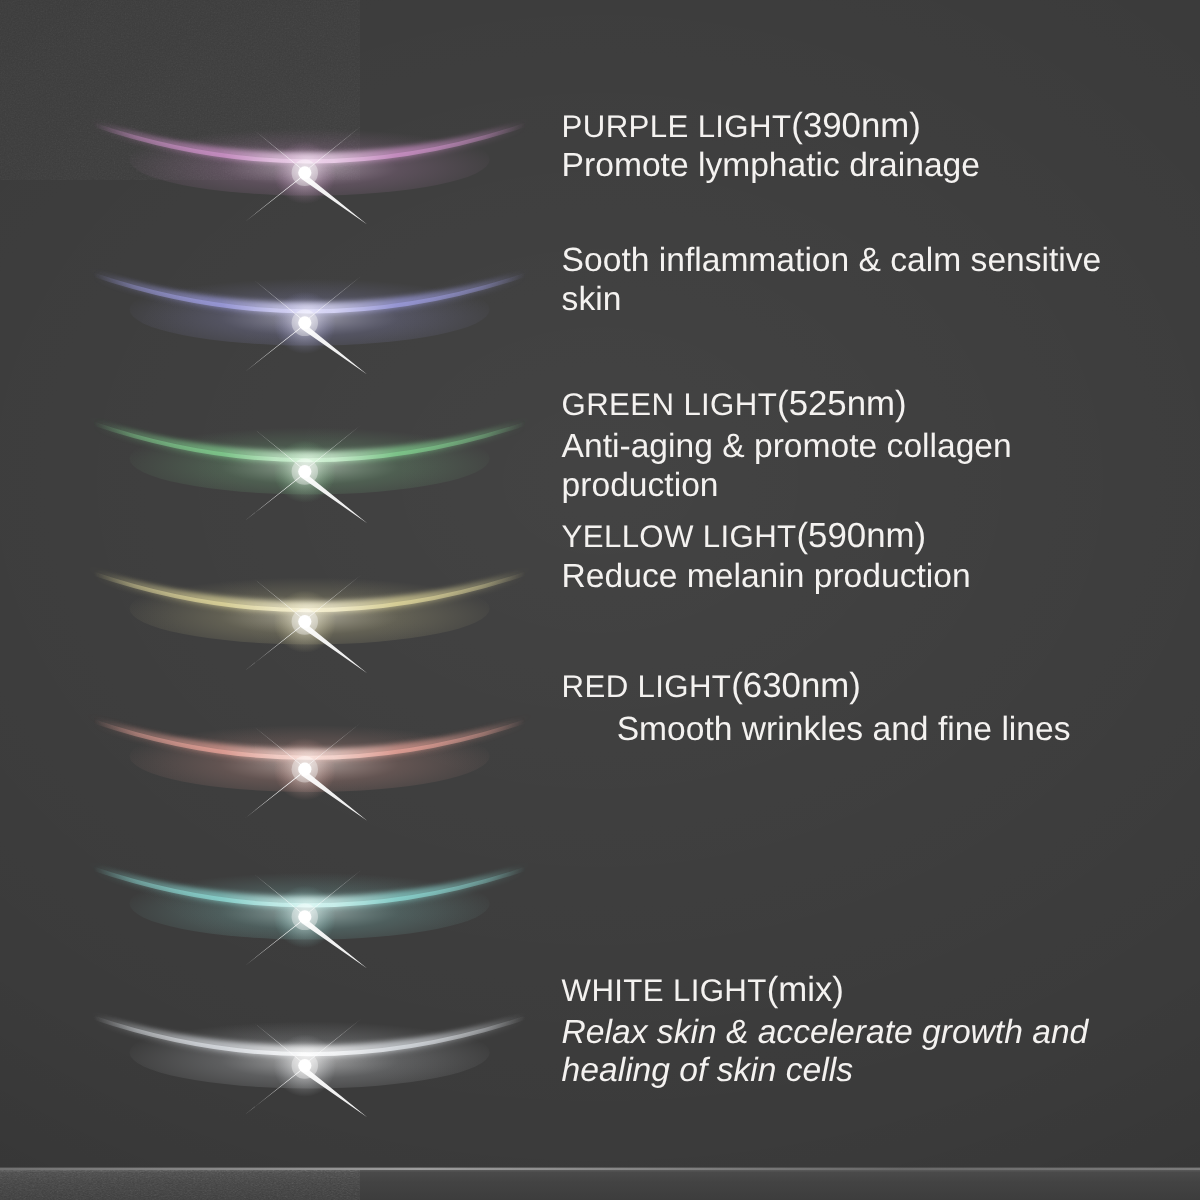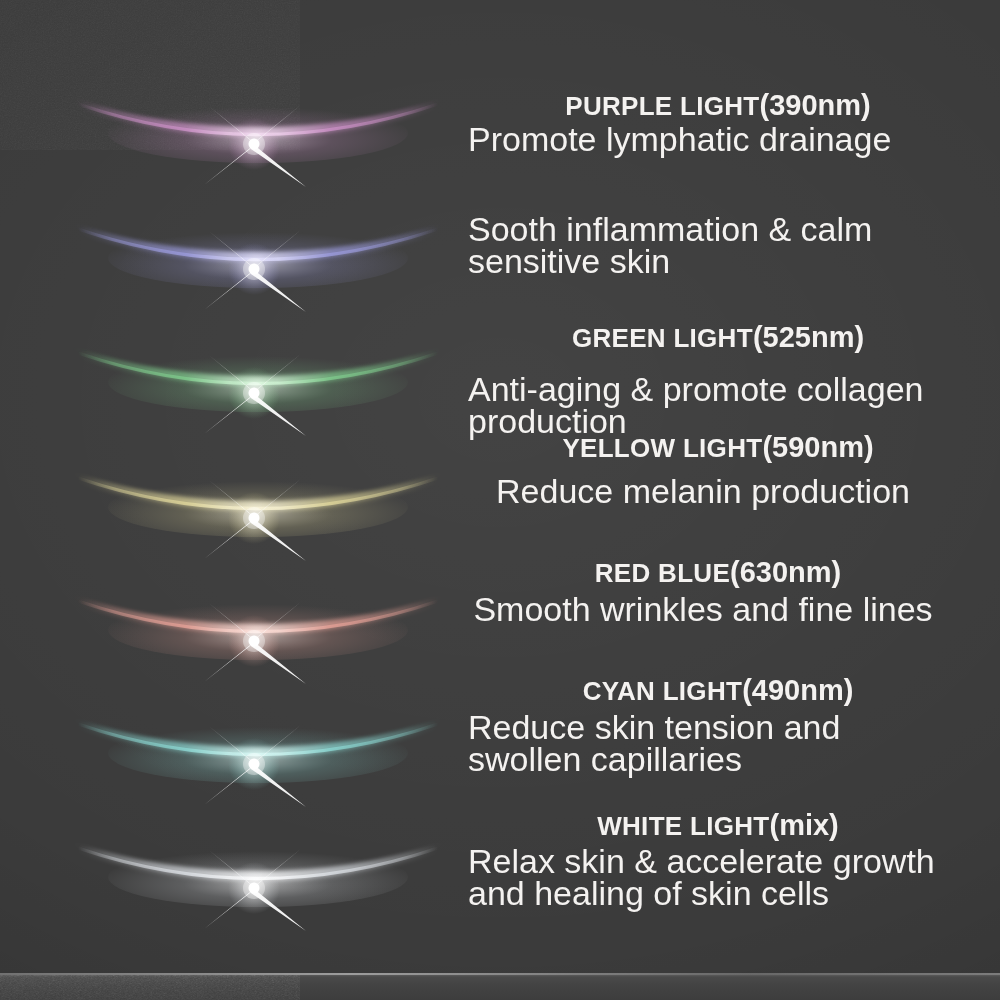--- a/index.html
+++ b/index.html
@@ -82,9 +82,8 @@
     letter-spacing: .3px;
     line-height: 30px;
     white-space: nowrap;
-    font-weight: 700;
+    font-weight: 400;
     color: #f4f2f0;
-    text-align: center;
   }
   .light-title .nm {
     font-size: 29px;

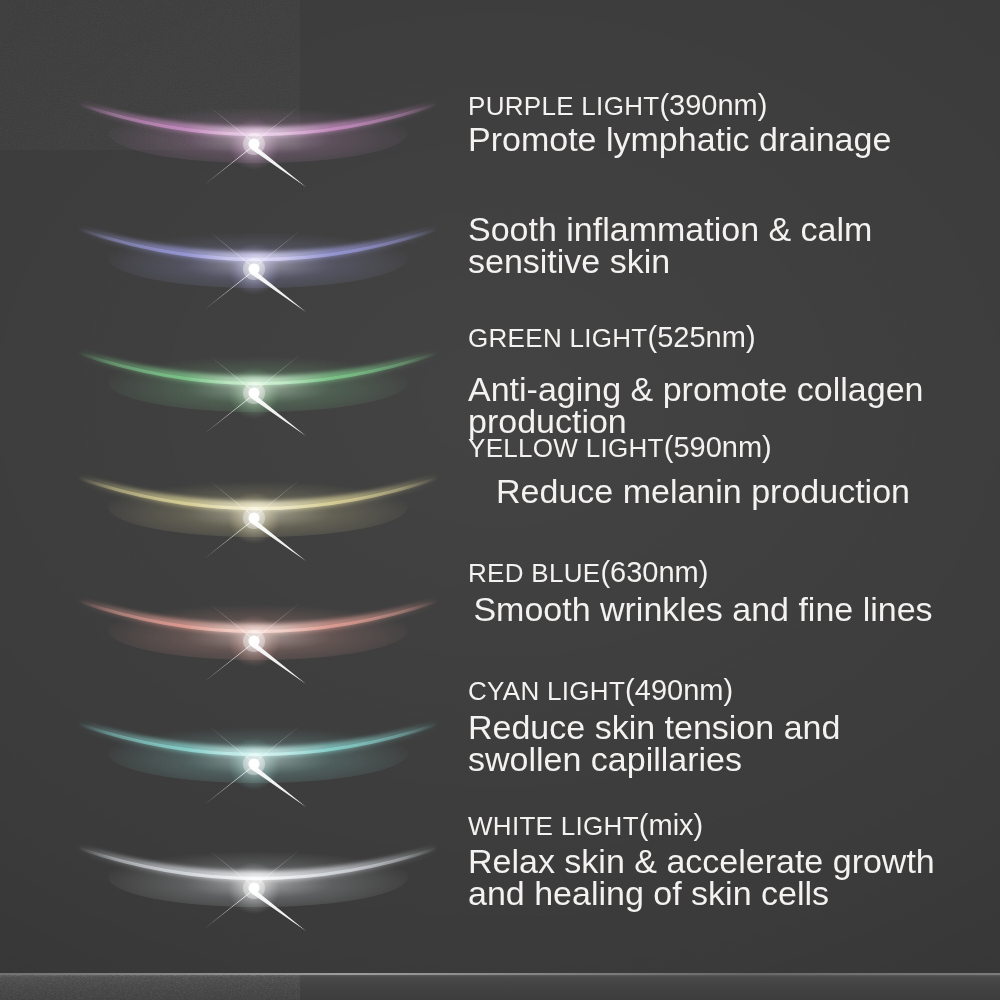--- a/index.html
+++ b/index.html
@@ -90,7 +90,7 @@
     letter-spacing: 0;
   }
   .light-desc {
-    font-size: 34px;
+    font-size: 28px;
     line-height: 32px;
     font-weight: 400;
     color: #f4f2f0;

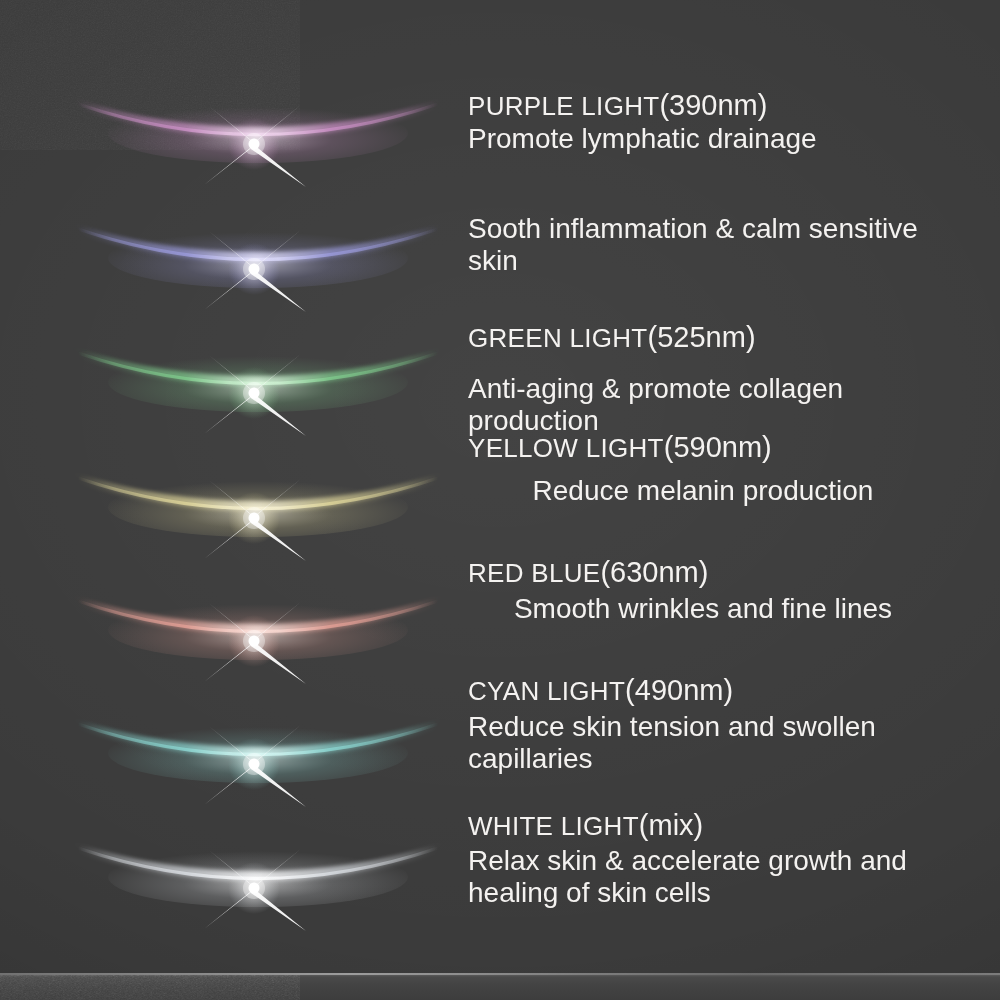--- a/index.html
+++ b/index.html
@@ -516,7 +516,7 @@
       <div class="light-desc" style="margin-top: 2px;">Promote lymphatic drainage</div>
     </div>
     <div class="text-block" style="top: 199px;">
-      <div class="light-desc" style="margin-top: 14px;">Sooth inflammation &amp; calm sensitive skin</div>
+      <div class="light-desc" style="margin-top: 2px;">Sooth inflammation &amp; calm sensitive skin</div>
     </div>
     <div class="text-block" style="top: 322px;">
       <div class="light-title"><span>GREEN LIGHT</span><span class="nm">(525nm)</span></div>

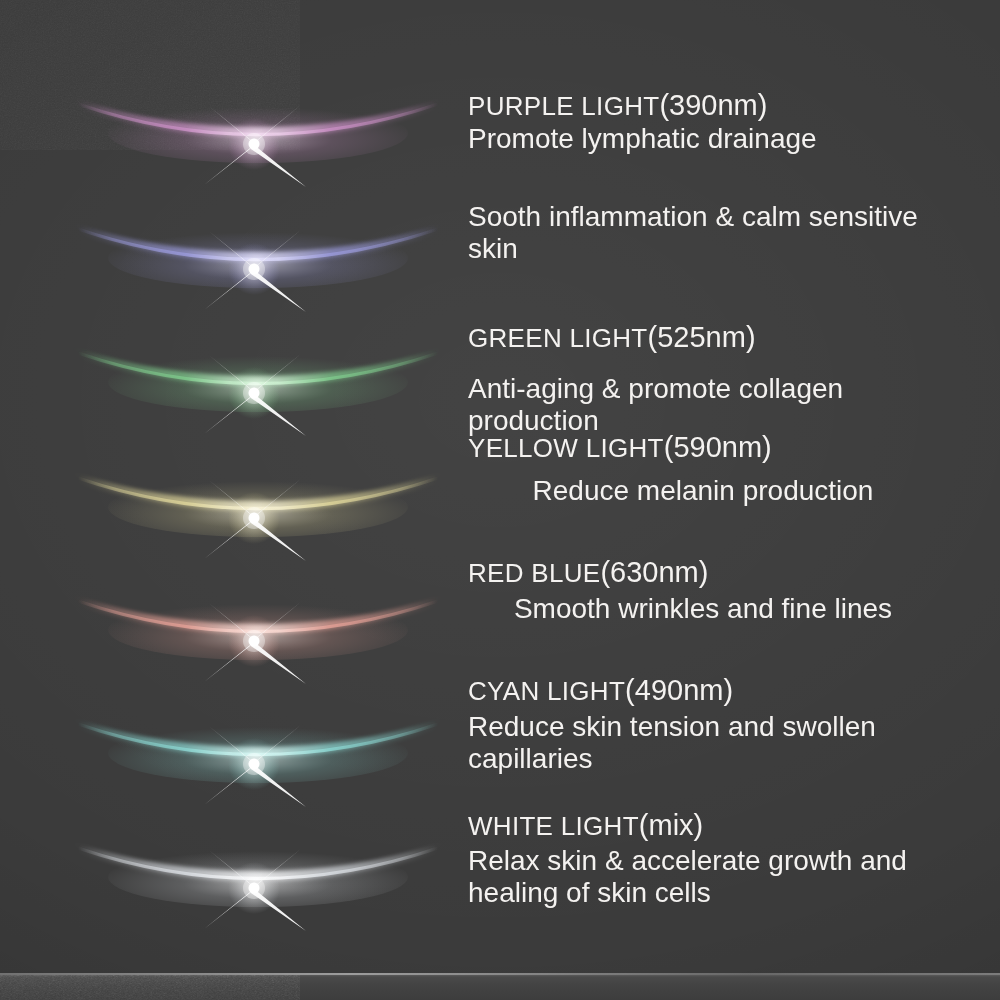--- a/index.html
+++ b/index.html
@@ -520,7 +520,7 @@
     </div>
     <div class="text-block" style="top: 322px;">
       <div class="light-title"><span>GREEN LIGHT</span><span class="nm">(525nm)</span></div>
-      <div class="light-desc" style="margin-top: 20px;">Anti-aging &amp; promote collagen production</div>
+      <div class="light-desc" style="margin-top: 4px;">Anti-aging &amp; promote collagen production</div>
     </div>
     <div class="text-block" style="top: 432px;">
       <div class="light-title"><span>YELLOW LIGHT</span><span class="nm">(590nm)</span></div>

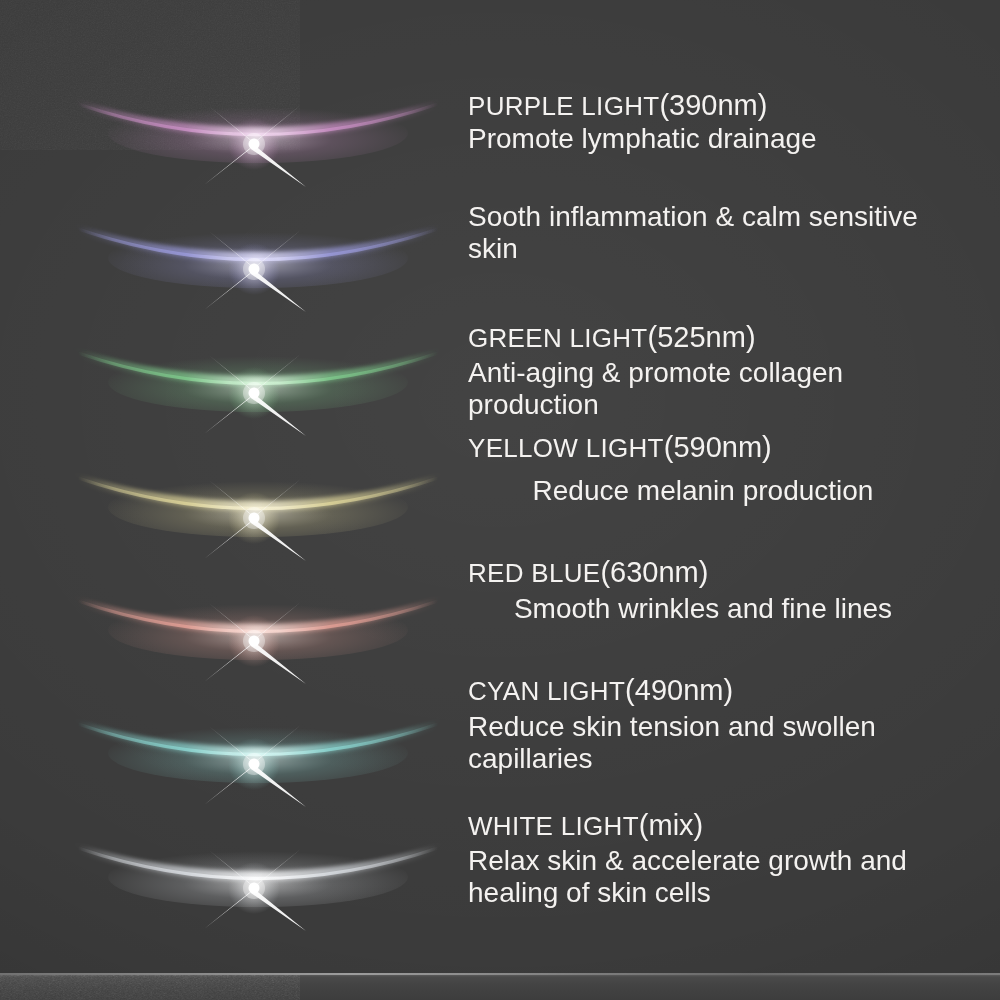--- a/index.html
+++ b/index.html
@@ -524,7 +524,7 @@
     </div>
     <div class="text-block" style="top: 432px;">
       <div class="light-title"><span>YELLOW LIGHT</span><span class="nm">(590nm)</span></div>
-      <div class="light-desc" style="margin-top: 12px; text-align: center;">Reduce melanin production</div>
+      <div class="light-desc" style="margin-top: 2px;">Reduce melanin production</div>
     </div>
     <div class="text-block" style="top: 557px;">
       <div class="light-title"><span>RED BLUE</span><span class="nm">(630nm)</span></div>

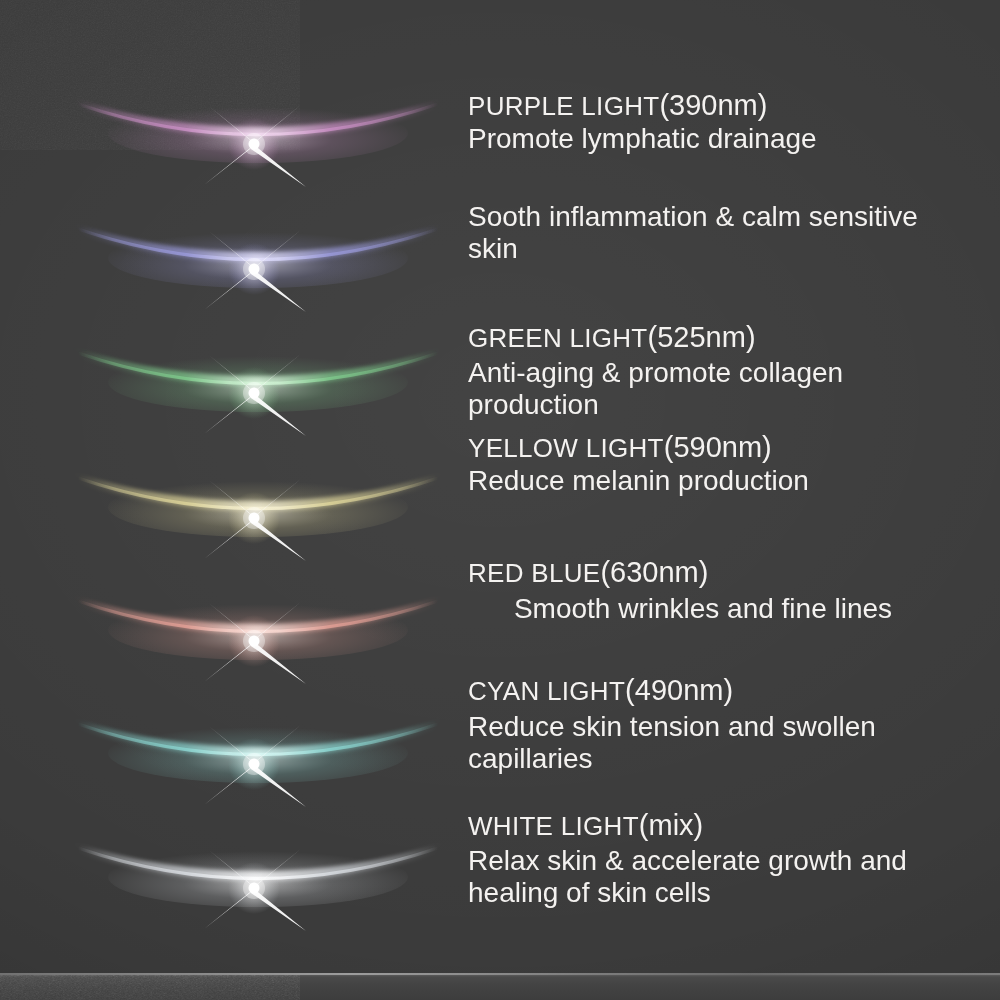--- a/index.html
+++ b/index.html
@@ -527,7 +527,7 @@
       <div class="light-desc" style="margin-top: 2px;">Reduce melanin production</div>
     </div>
     <div class="text-block" style="top: 557px;">
-      <div class="light-title"><span>RED BLUE</span><span class="nm">(630nm)</span></div>
+      <div class="light-title"><span>RED LIGHT</span><span class="nm">(630nm)</span></div>
       <div class="light-desc" style="margin-top: 5px; text-align: center;">Smooth wrinkles and fine lines</div>
     </div>
     <div class="text-block" style="top: 675px;">

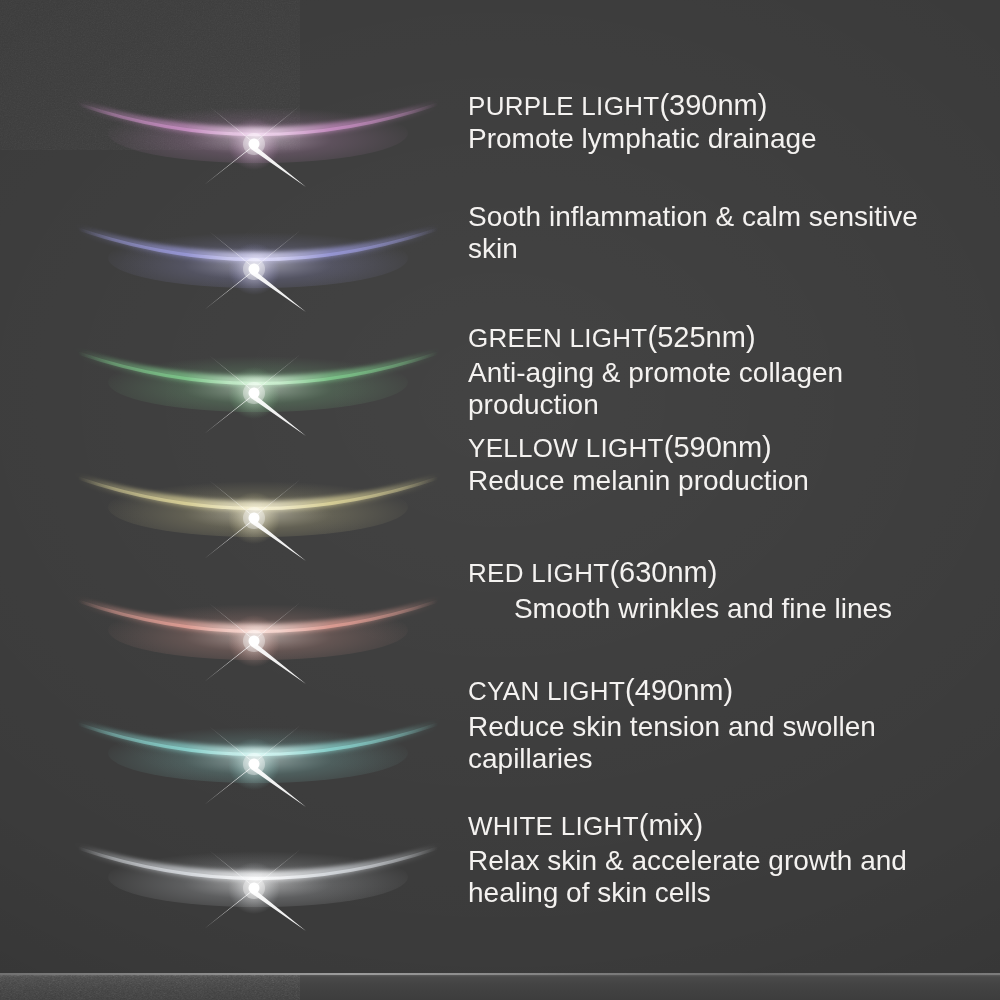--- a/index.html
+++ b/index.html
@@ -530,10 +530,6 @@
       <div class="light-title"><span>RED LIGHT</span><span class="nm">(630nm)</span></div>
       <div class="light-desc" style="margin-top: 5px; text-align: center;">Smooth wrinkles and fine lines</div>
     </div>
-    <div class="text-block" style="top: 675px;">
-      <div class="light-title"><span>CYAN LIGHT</span><span class="nm">(490nm)</span></div>
-      <div class="light-desc" style="margin-top: 5px;">Reduce skin tension and swollen capillaries</div>
-    </div>
     <div class="text-block" style="top: 810px;">
       <div class="light-title"><span>WHITE LIGHT</span><span class="nm">(mix)</span></div>
       <div class="light-desc" style="margin-top: 4px;">Relax skin &amp; accelerate growth and healing of skin cells</div>

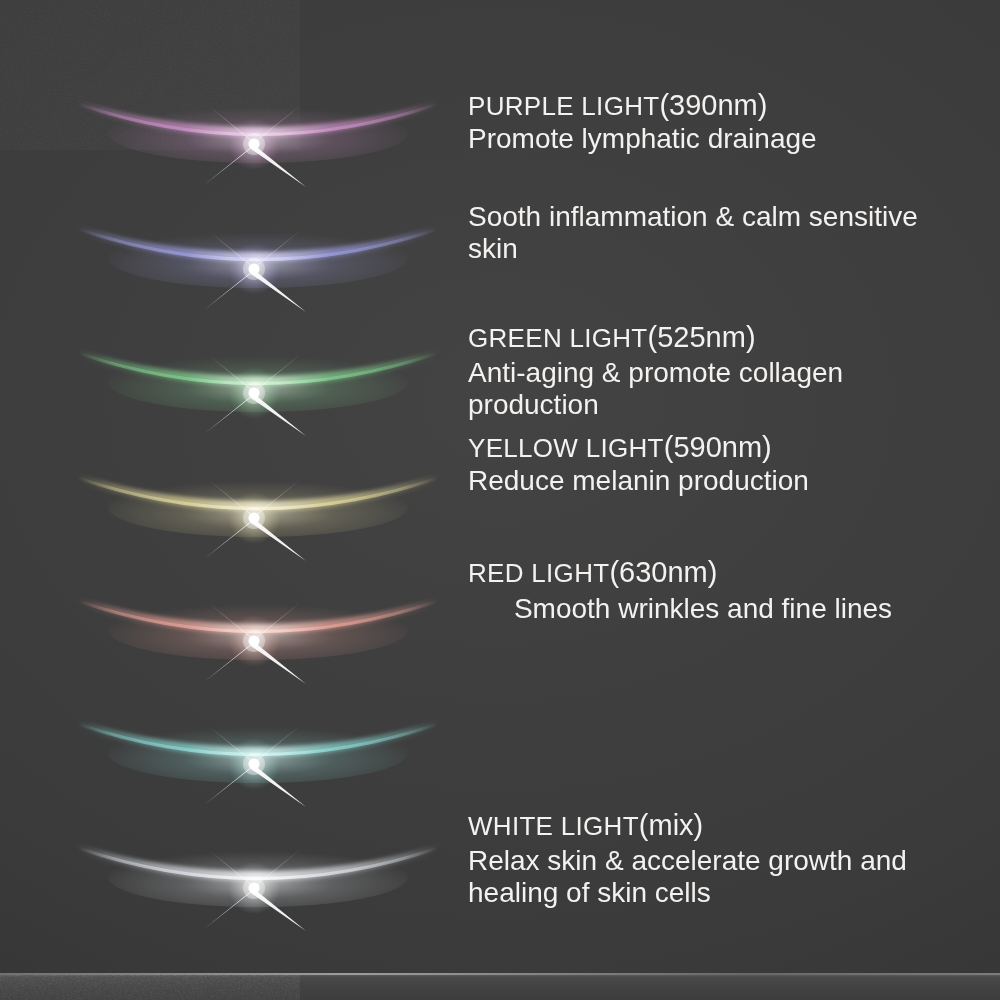--- a/index.html
+++ b/index.html
@@ -532,7 +532,7 @@
     </div>
     <div class="text-block" style="top: 810px;">
       <div class="light-title"><span>WHITE LIGHT</span><span class="nm">(mix)</span></div>
-      <div class="light-desc" style="margin-top: 4px;">Relax skin &amp; accelerate growth and healing of skin cells</div>
+      <div class="light-desc" style="margin-top: 4px; font-style: italic;">Relax skin &amp; accelerate growth and healing of skin cells</div>
     </div>
   </div>
 

